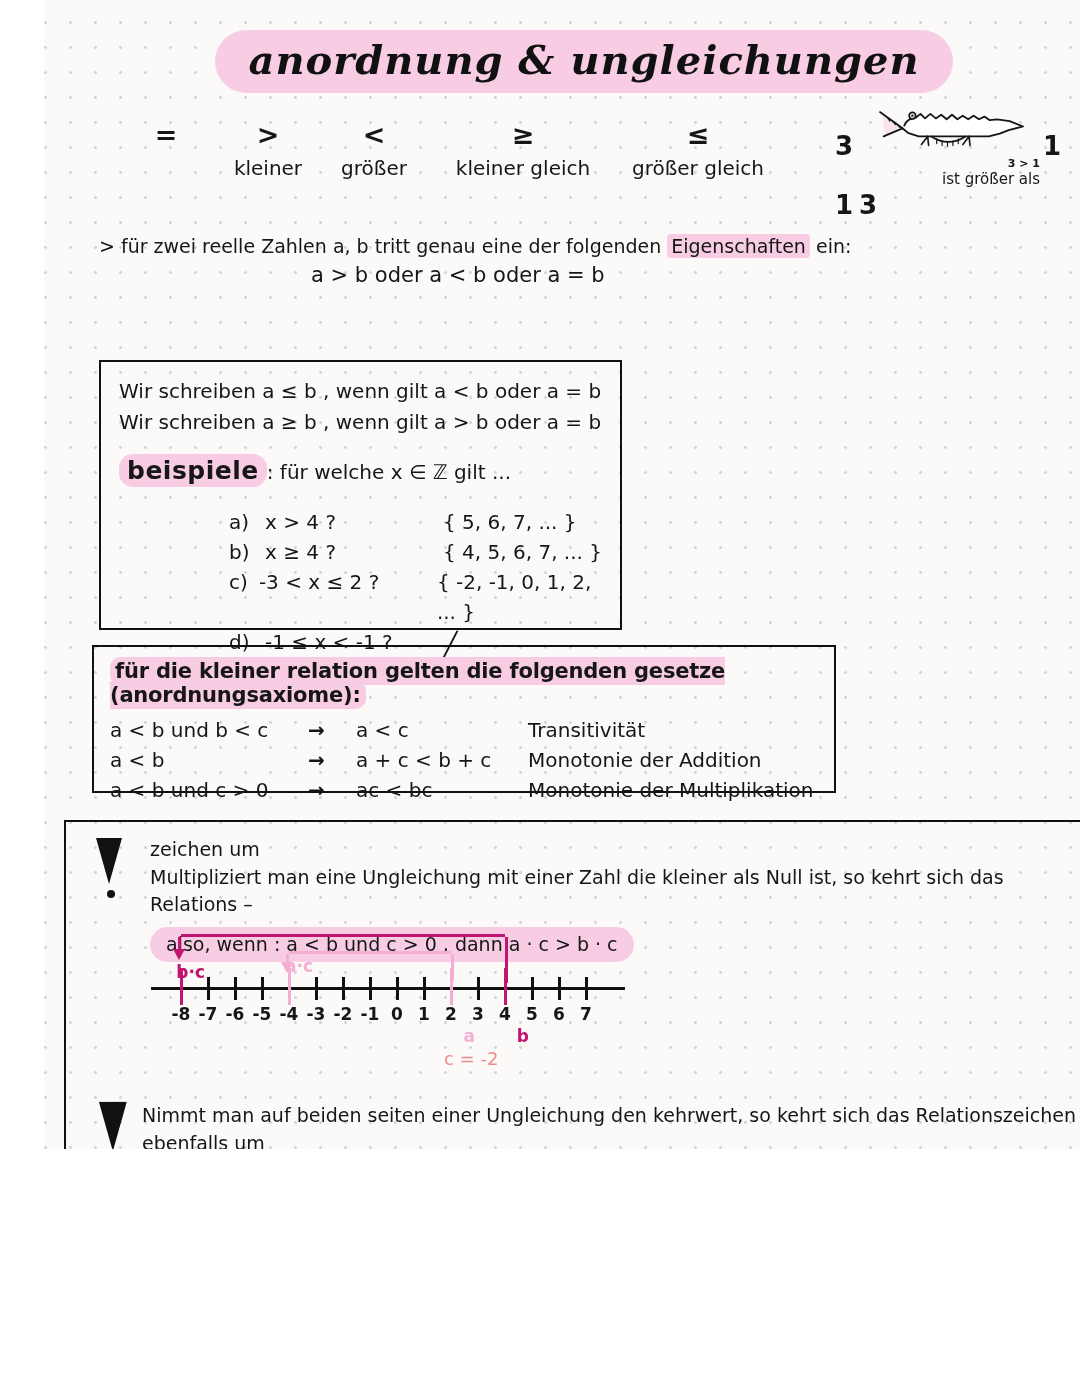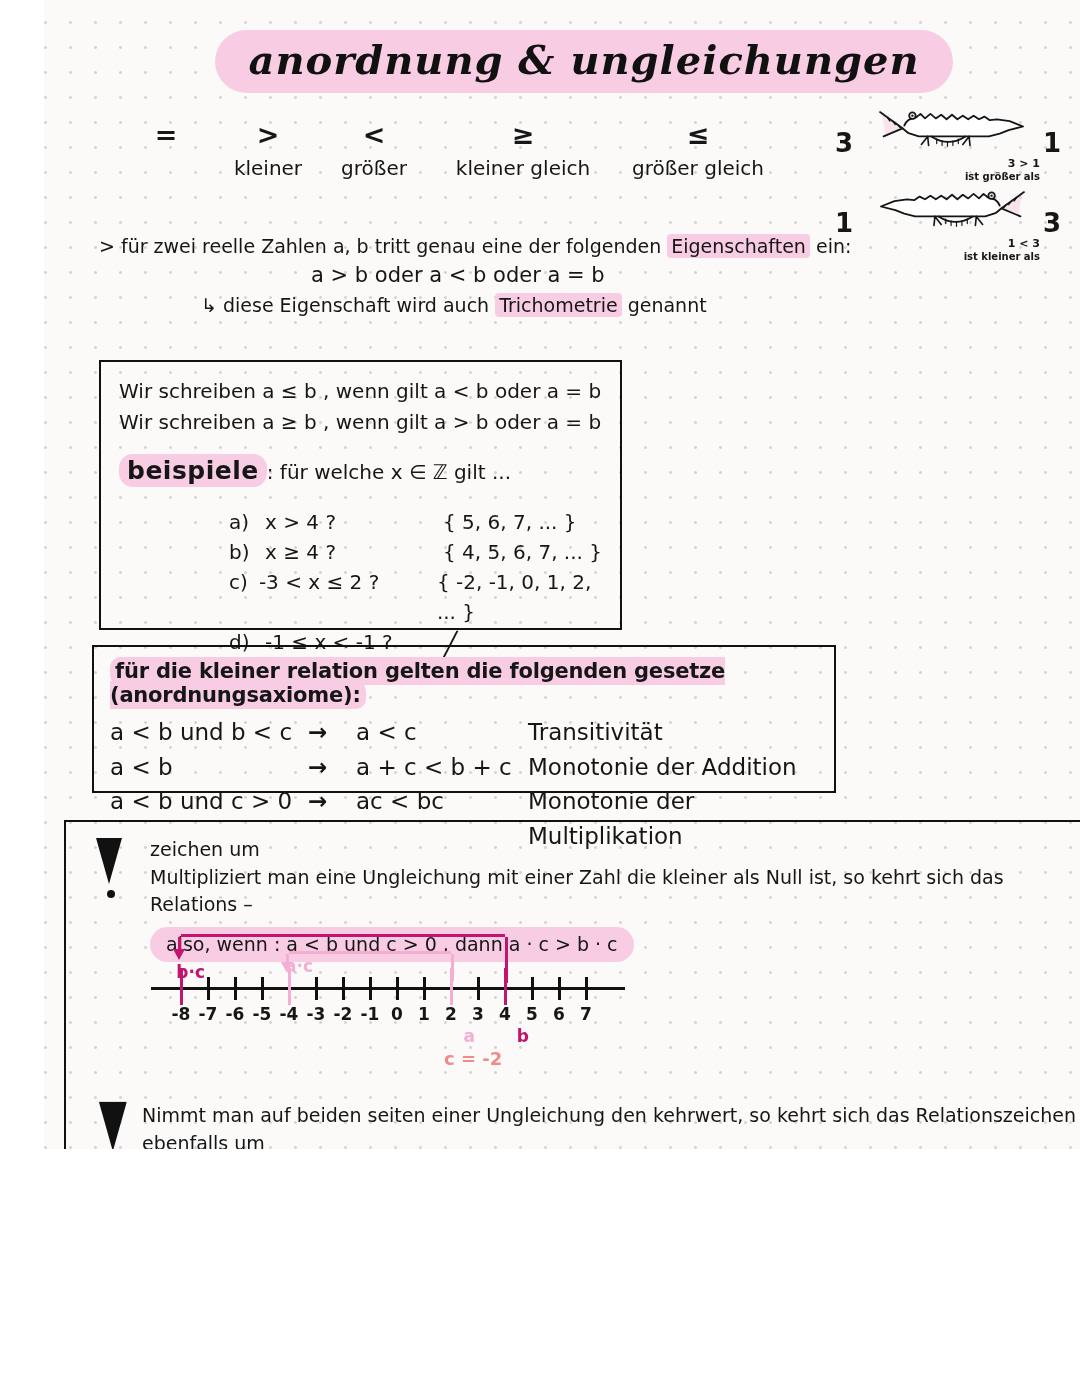--- a/index.html
+++ b/index.html
@@ -35,7 +35,7 @@
   .croc-num{font-size:26px;font-weight:600;width:24px;text-align:center}
   .croc-mid{width:184px;text-align:right}
   .croc-cap{font-size:11px;font-weight:700;line-height:1.15;margin-top:-4px}
-  .croc-cap .sub{font-size:10px;font-weight:700}
+  .croc-cap .sub{font-size:15px;font-weight:400}
   
   .intro{position:absolute;left:55px;top:233px;width:760px;font-size:19px;line-height:1.38}
   .intro .ln2{margin-left:212px;font-size:21px;margin-top:2px}

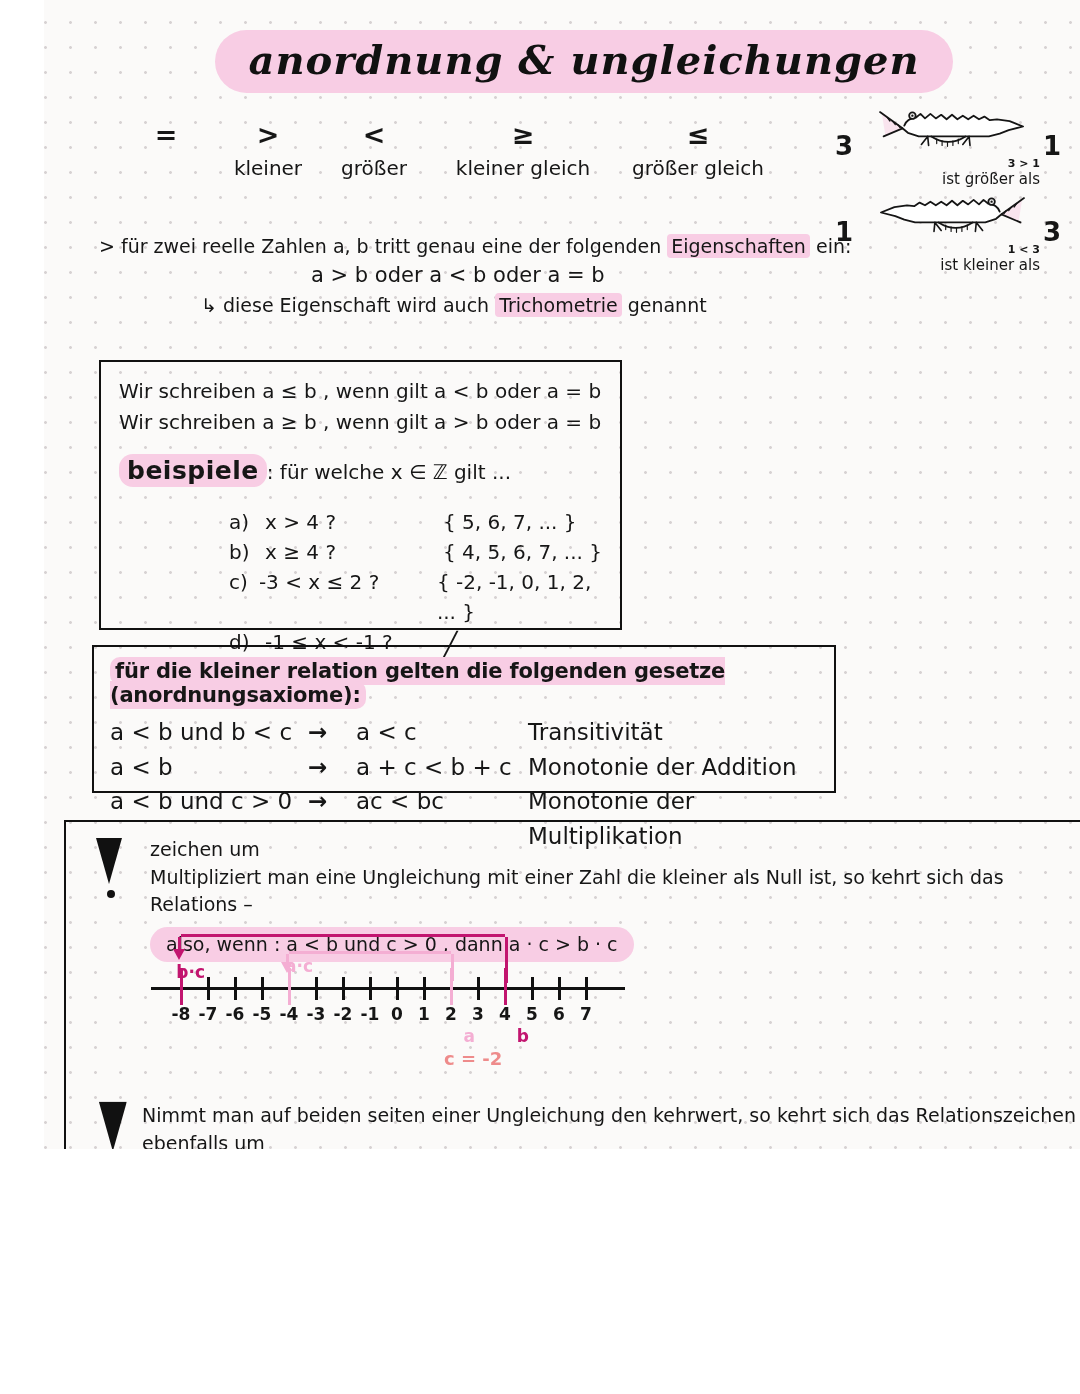--- a/index.html
+++ b/index.html
@@ -141,26 +141,6 @@
     </div>
     <div class="croc-row" style="margin-top:2px">
       <div class="croc-num">1</div>
-      <div class="croc-mid">
-        <svg width="176" height="54" viewBox="0 0 170 60">
-          <g transform="translate(170,0) scale(-1,1)" stroke="#151515" stroke-width="2" fill="none" stroke-linecap="round" stroke-linejoin="round">
-            <polygon points="30,27 7,10 11,35" fill="#f8cde4" opacity="0.5" stroke="none"></polygon>
-            <path d="M30,27 L5,9"></path>
-            <path d="M30,27 L9,36"></path>
-            <path d="M13,15 l3,4 M19,19 l3,4 M25,23 l2,3" stroke-width="1.3"></path>
-            <path d="M32,24 Q35,16 45,15 L50,11 55,16 61,11 67,16 73,12 79,17 85,12 91,17 97,13 103,17 109,13 115,17 121,14 127,18 135,17 149,19 164,25 148,29 138,33 126,36 48,36 36,32 30,27" fill="#fff"></path>
-            <circle cx="41" cy="13" r="3.6" fill="#fff"></circle>
-            <circle cx="41" cy="13" r="1.3" fill="#151515" stroke="none"></circle>
-            <path d="M58,36 l-7,9 M58,36 l1,10 M104,36 l-7,9 M104,36 l1,10" stroke-width="1.8"></path>
-            <path d="M62,36 Q81,48 100,36"></path>
-            <path d="M68,39 v5 M74,41 v5 M80,42 v5 M86,41 v5 M92,39 v5" stroke-width="1.3"></path>
-          </g>
-        </svg>
-        <div class="croc-cap">
-          <div>1 &lt; 3</div>
-          <div class="sub">ist kleiner als</div>
-        </div>
-      </div>
       <div class="croc-num">3</div>
     </div>
   </div>

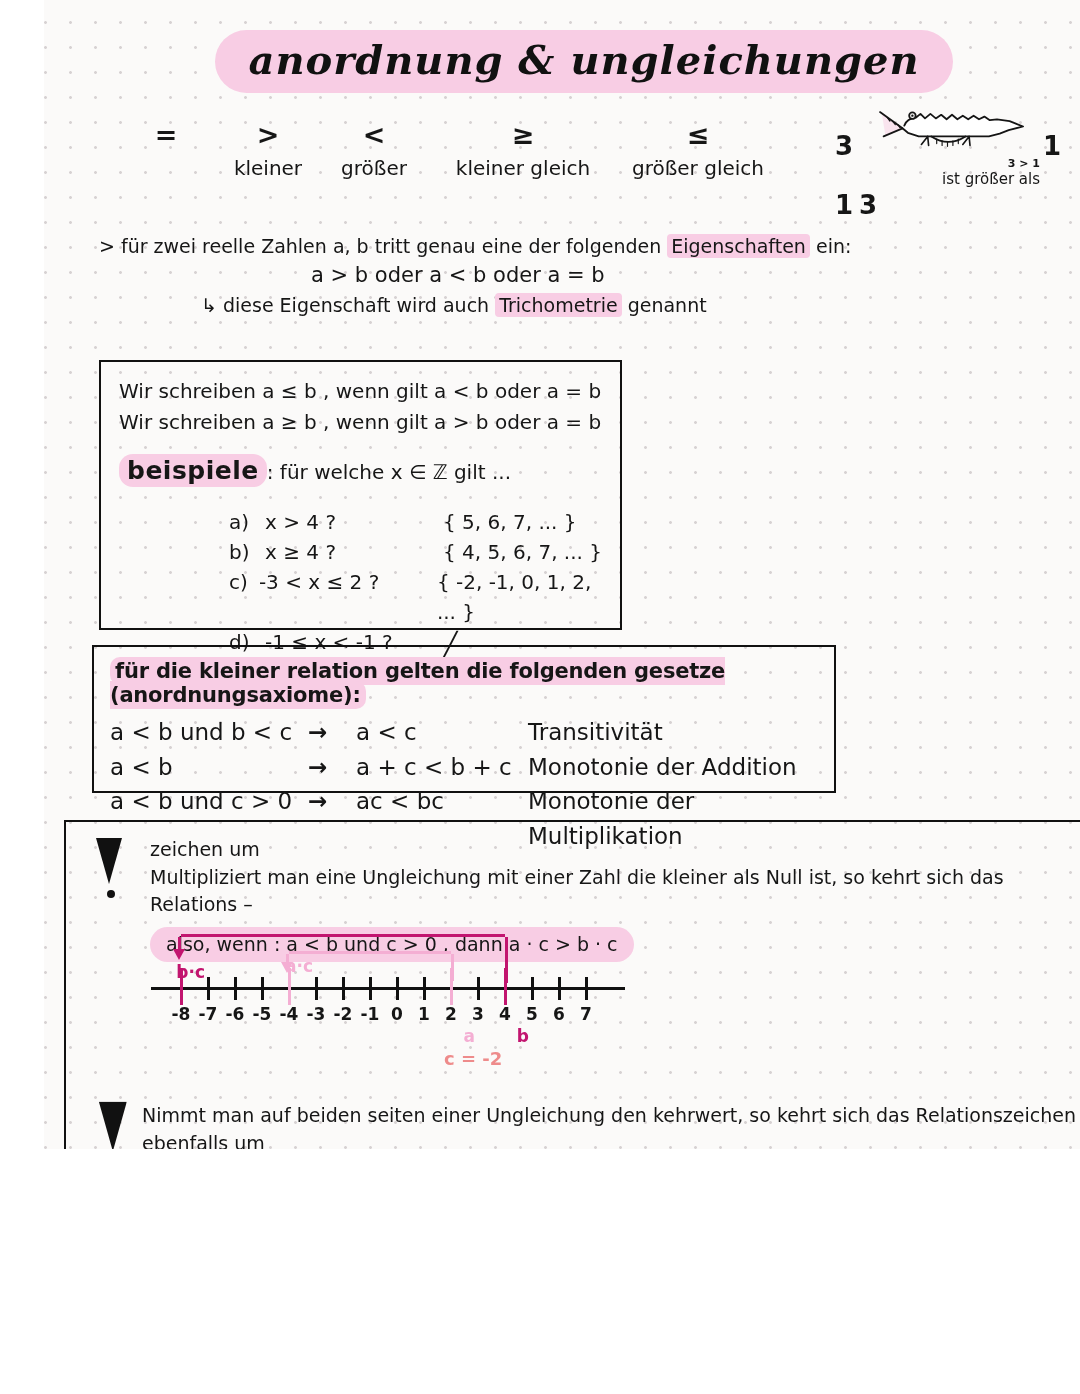--- a/index.html
+++ b/index.html
@@ -148,7 +148,6 @@
   <div class="intro">
     <div><span>&gt;</span> <span>für zwei reelle Zahlen a, b tritt genau eine der folgenden </span><span class="hl">Eigenschaften</span><span> ein:</span></div>
     <div class="ln2">a &gt; b oder a &lt; b oder a = b</div>
-    <div class="ln3"><span>↳ diese Eigenschaft wird auch </span><span class="hl">Trichometrie</span><span> genannt</span></div>
   </div>
 
   <div class="notebox box1">

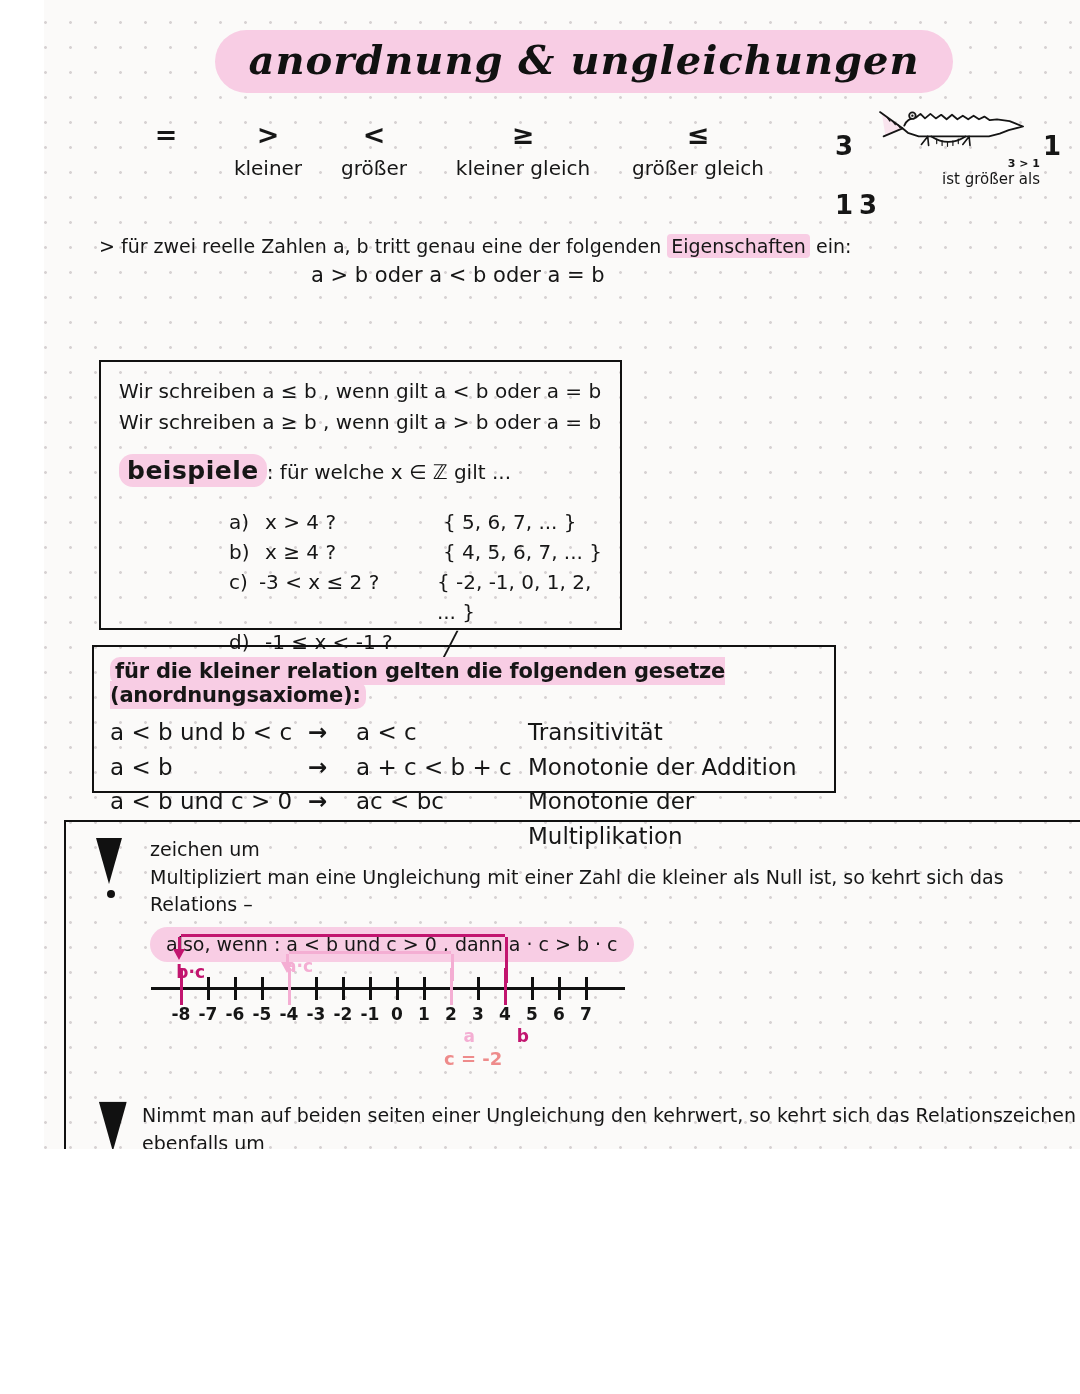--- a/index.html
+++ b/index.html
@@ -55,7 +55,7 @@
   .box2{left:48px;top:645px;width:744px;height:148px;padding:12px 10px 10px 16px}
   .box2 .heading{font-size:21px;font-weight:700;letter-spacing:-.2px;margin-bottom:8px}
   .box2 .heading .hl{border-radius:10px;padding:2px 5px}
-  .axiom-row{display:grid;grid-template-columns:198px 48px 172px auto;font-size:23px;line-height:1.5}
+  .axiom-row{display:grid;grid-template-columns:198px 48px 172px auto;font-size:20px;line-height:1.5}
   .axiom-row .arr{font-weight:700}
   .box3{left:20px;top:820px;width:1042px;height:433px}
   .warn{position:absolute;width:30px}

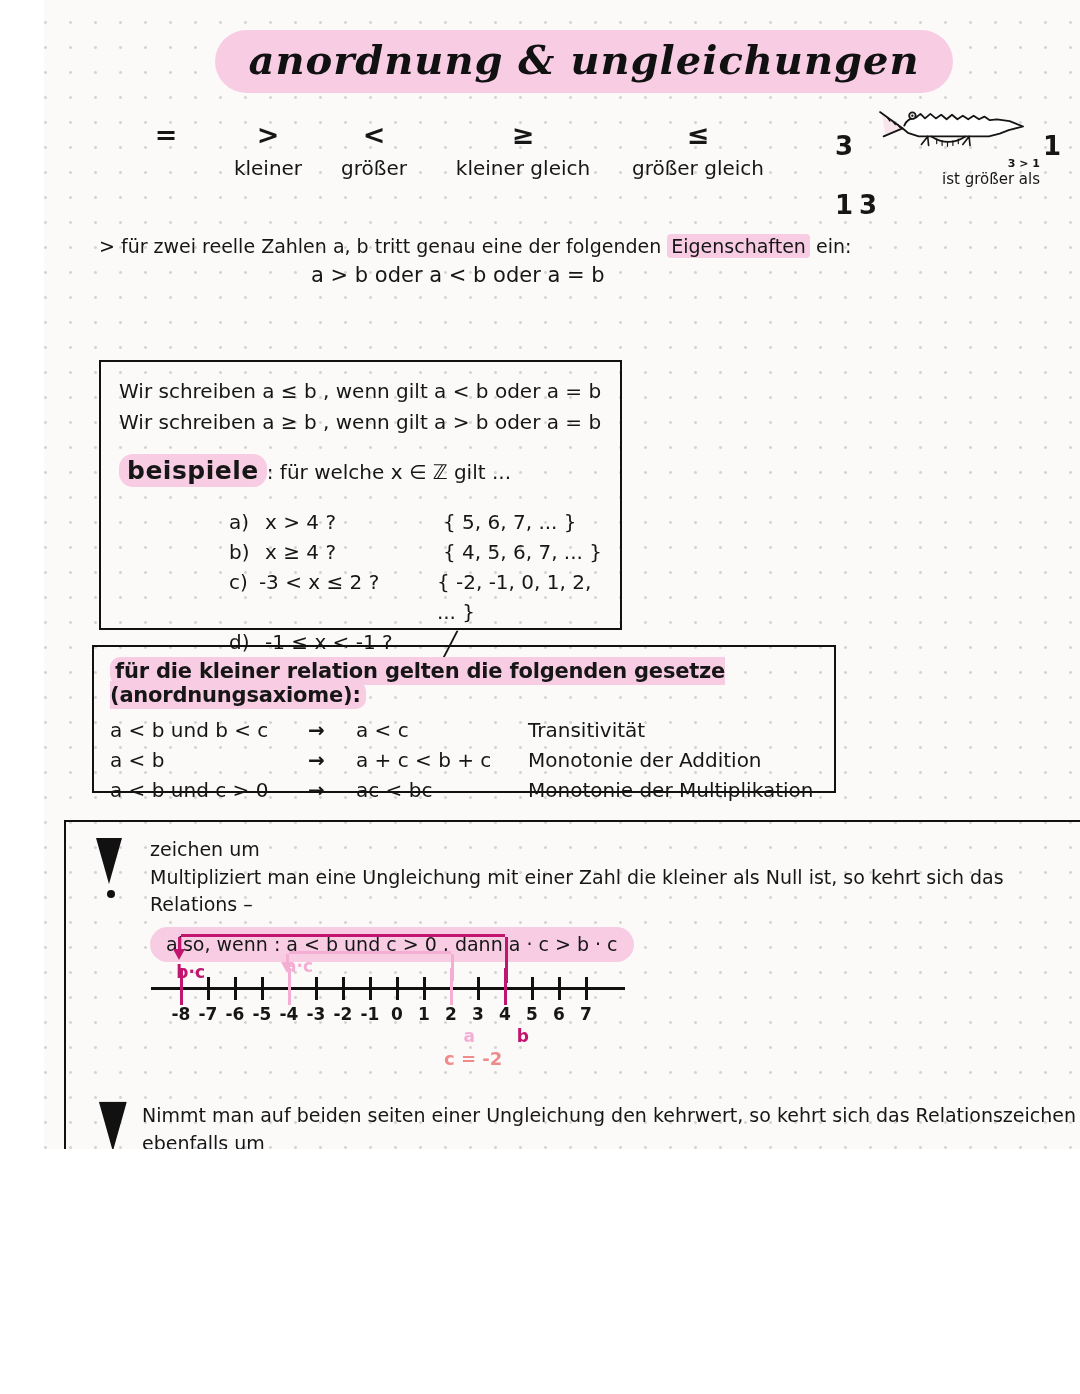--- a/index.html
+++ b/index.html
@@ -81,7 +81,7 @@
   .nl-bracket{border-top:3px solid}
   .nl-stub{position:absolute;width:3px}
   .nl-arrow{position:absolute;width:0;height:0;border-left:6.5px solid transparent;border-right:6.5px solid transparent}
-  .nl-caption{font-size:18px;font-weight:700;color:var(--salmon)}
+  .nl-caption{font-size:18px;font-weight:400;color:var(--salmon)}
   .slash{font-size:24px;font-weight:700}
 </style>
 </head>

